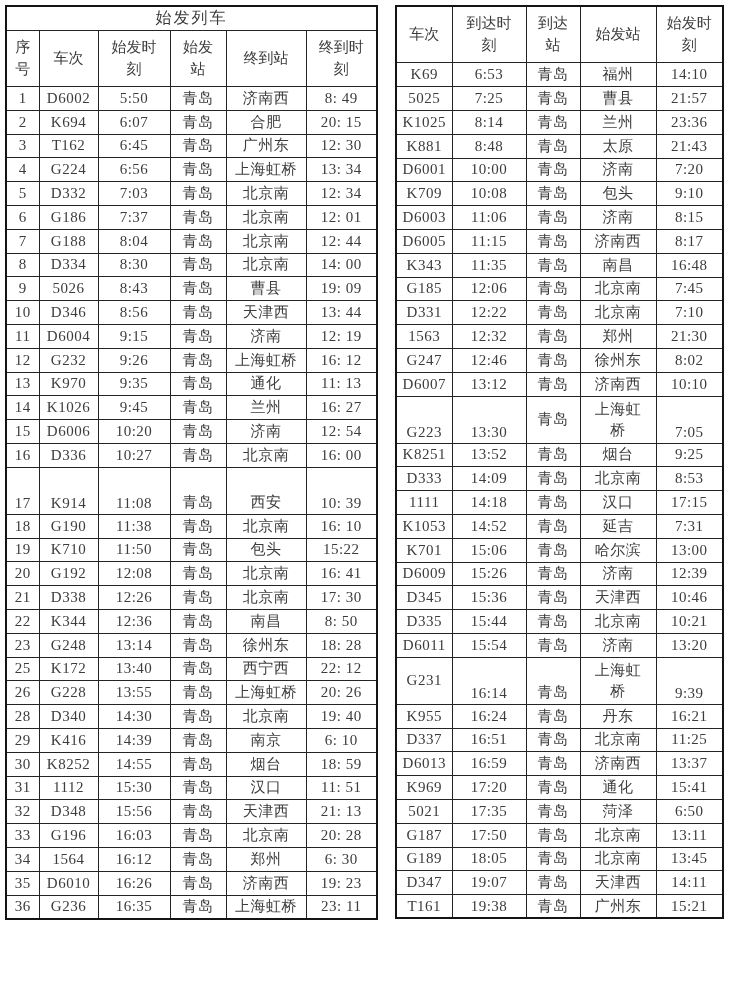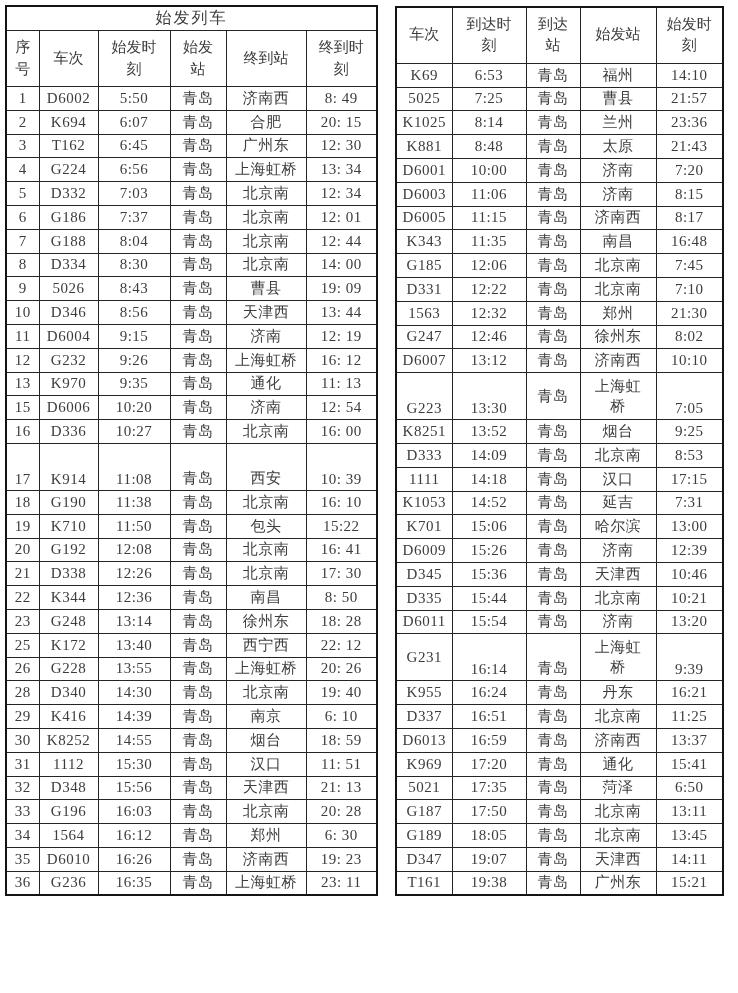--- a/index.html
+++ b/index.html
@@ -8,7 +8,7 @@
     font-family:"Liberation Serif","DejaVu Serif",serif;
     color:#3c3c3c;
   }
-  .page{display:flex;align-items:flex-end;gap:17px;padding:5px 0 0 5px;}
+  .page{display:flex;align-items:center;gap:17px;padding:5px 0 0 5px;}
   table{border-collapse:collapse;table-layout:fixed;border:2px solid #141414;background:#fff;}
   th,td{
     border:1px solid #242424;text-align:center;padding:0 1px;

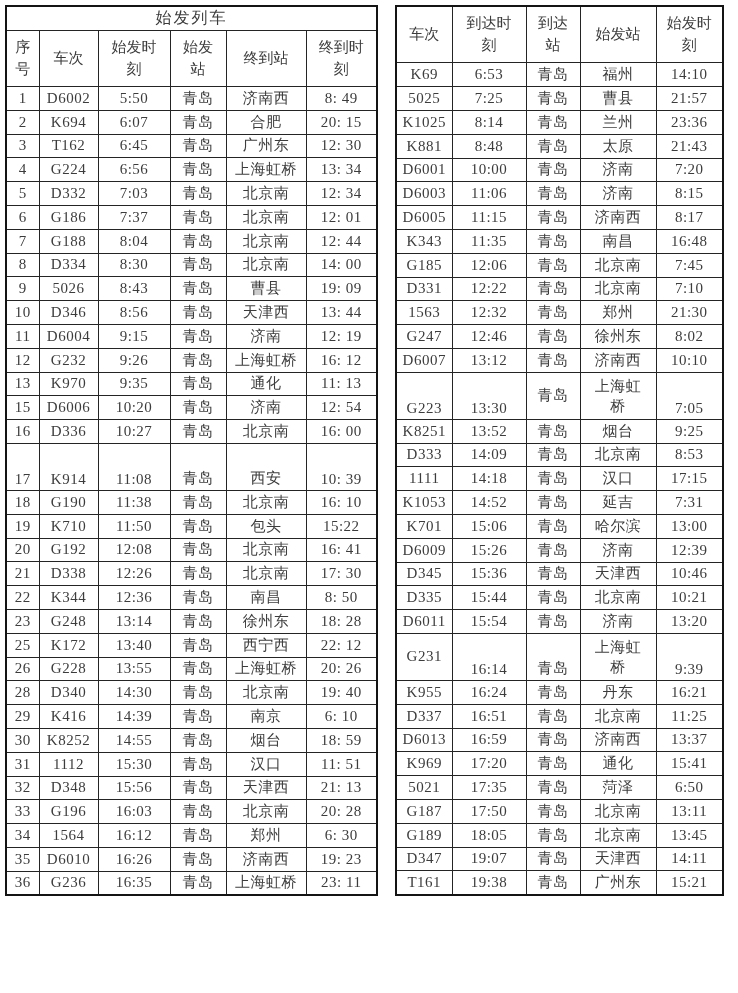--- a/index.html
+++ b/index.html
@@ -379,6 +379,13 @@
           <td>7:20</td>
         </tr>
         <tr>
+          <td>K709</td>
+          <td>10:08</td>
+          <td>青岛</td>
+          <td>包头</td>
+          <td>9:10</td>
+        </tr>
+        <tr>
           <td>D6003</td>
           <td>11:06</td>
           <td>青岛</td>

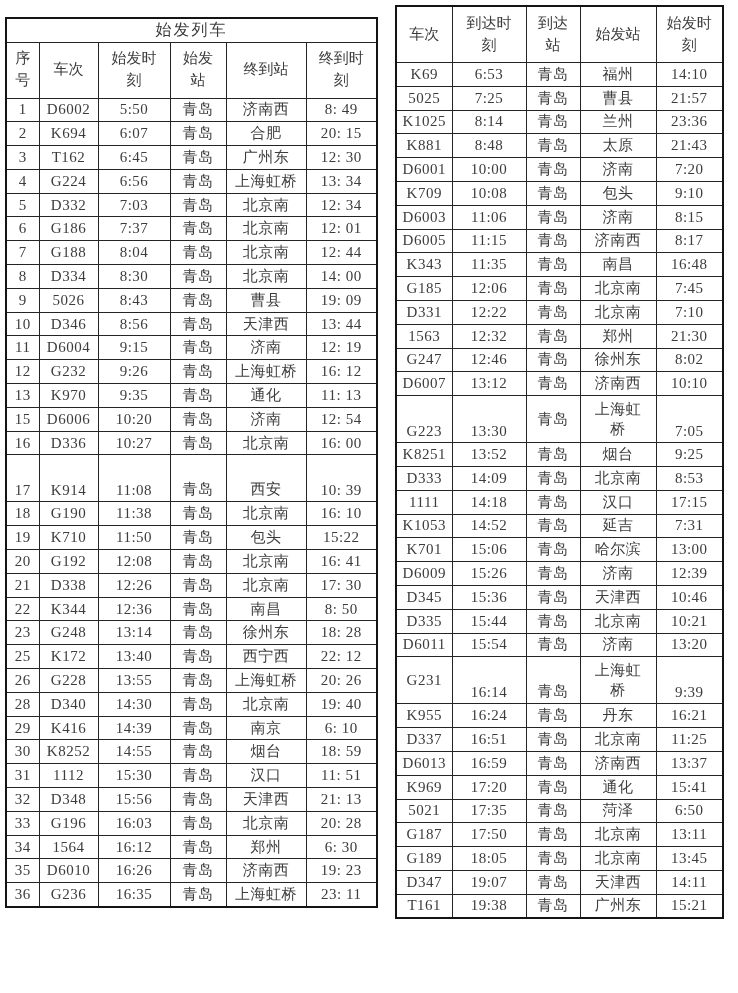--- a/index.html
+++ b/index.html
@@ -160,6 +160,14 @@
           <td>11: 13</td>
         </tr>
         <tr>
+          <td>14</td>
+          <td>K1026</td>
+          <td>9:45</td>
+          <td>青岛</td>
+          <td>兰州</td>
+          <td>16: 27</td>
+        </tr>
+        <tr>
           <td>15</td>
           <td>D6006</td>
           <td>10:20</td>

